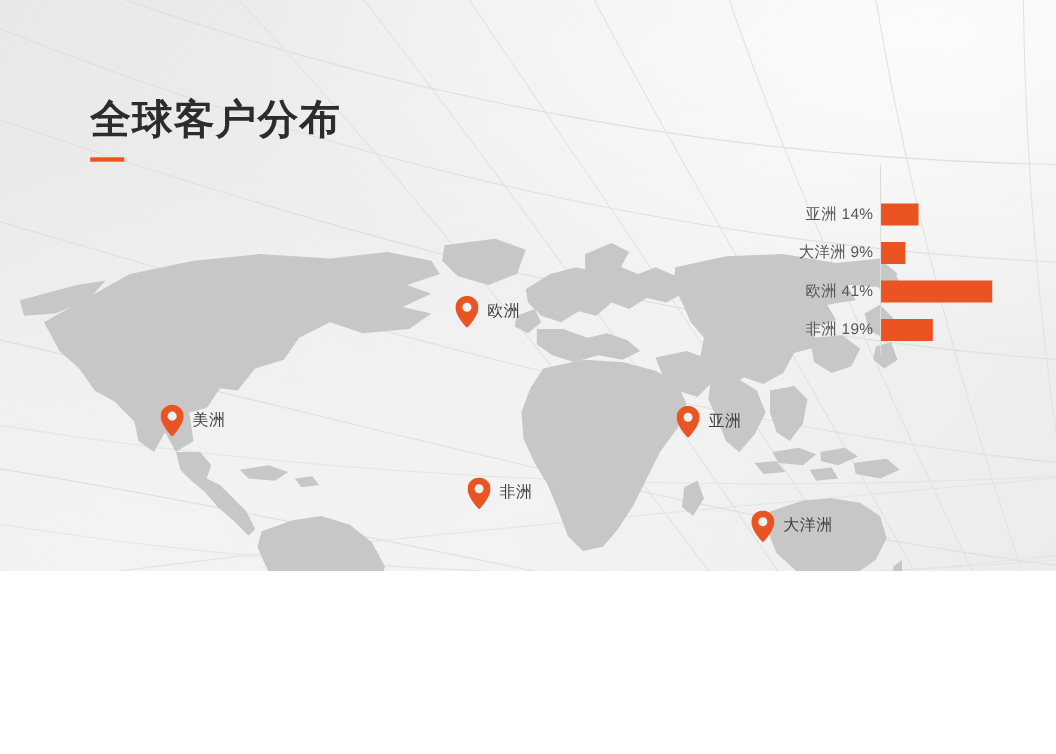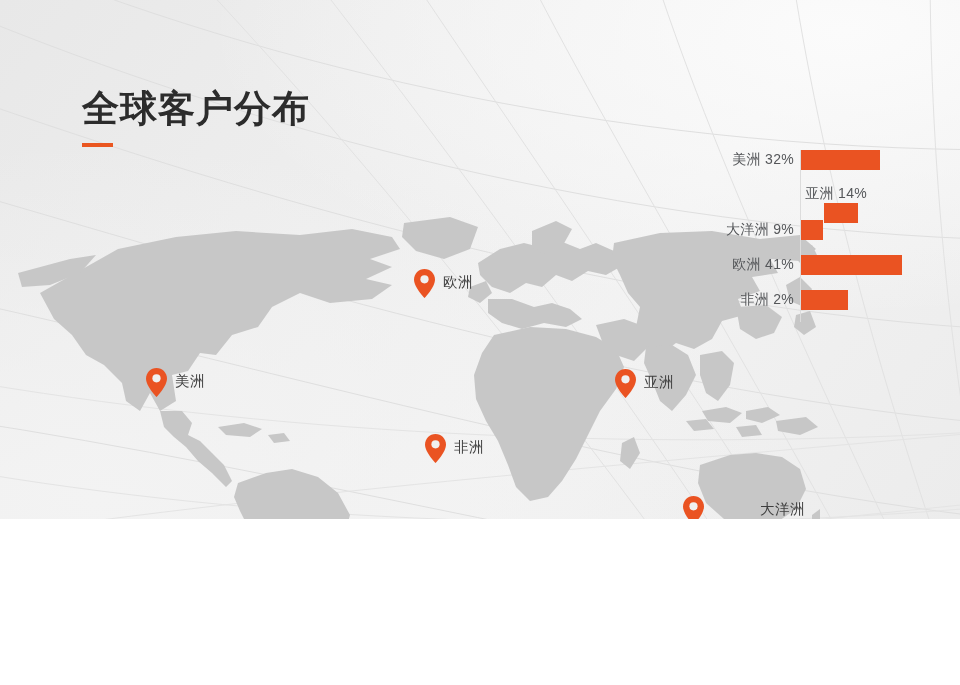--- a/index.html
+++ b/index.html
@@ -317,12 +317,6 @@
   <div id="bar-chart">
     <div class="chart-axis"></div>
 
-    <div class="bar-row" style="top:0px;">
-      <span class="bar-label">美洲 32%</span>
-      <span class="bar-track">
-        <span class="bar-fill" style="width: 78.8293px;"></span>
-      </span>
-    </div>
 
     <div class="bar-row" style="top:35px;flex-direction:column;">
       <span class="bar-label">亚洲 14%</span>

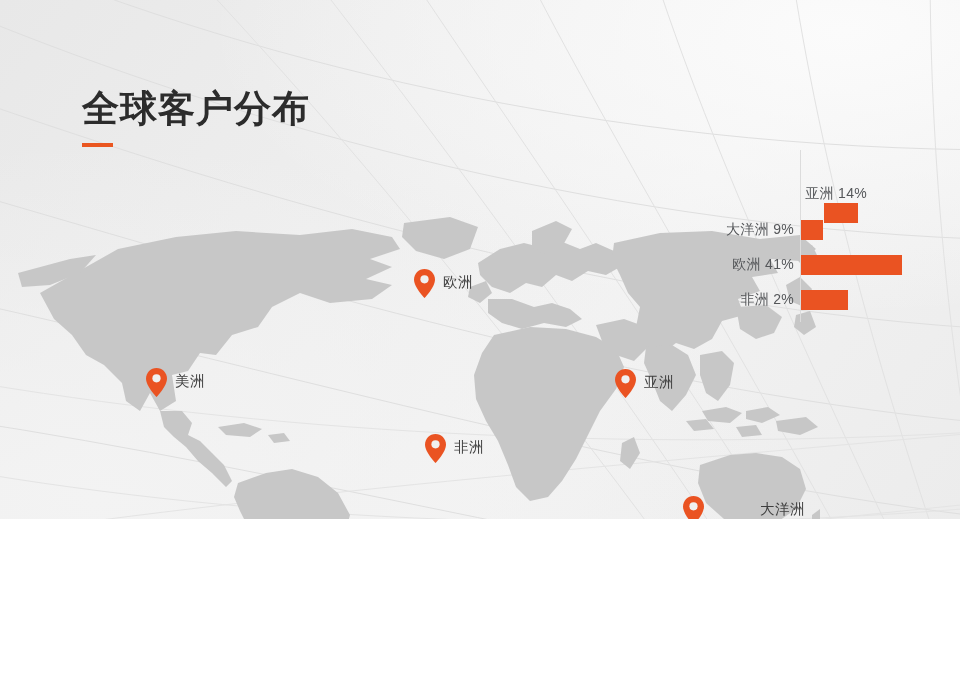--- a/index.html
+++ b/index.html
@@ -318,7 +318,7 @@
     <div class="chart-axis"></div>
 
 
-    <div class="bar-row" style="top:35px;flex-direction:column;">
+    <div class="bar-row" style="top:35px;">
       <span class="bar-label">亚洲 14%</span>
       <span class="bar-track">
         <span class="bar-fill" style="width: 34.4878px;"></span>

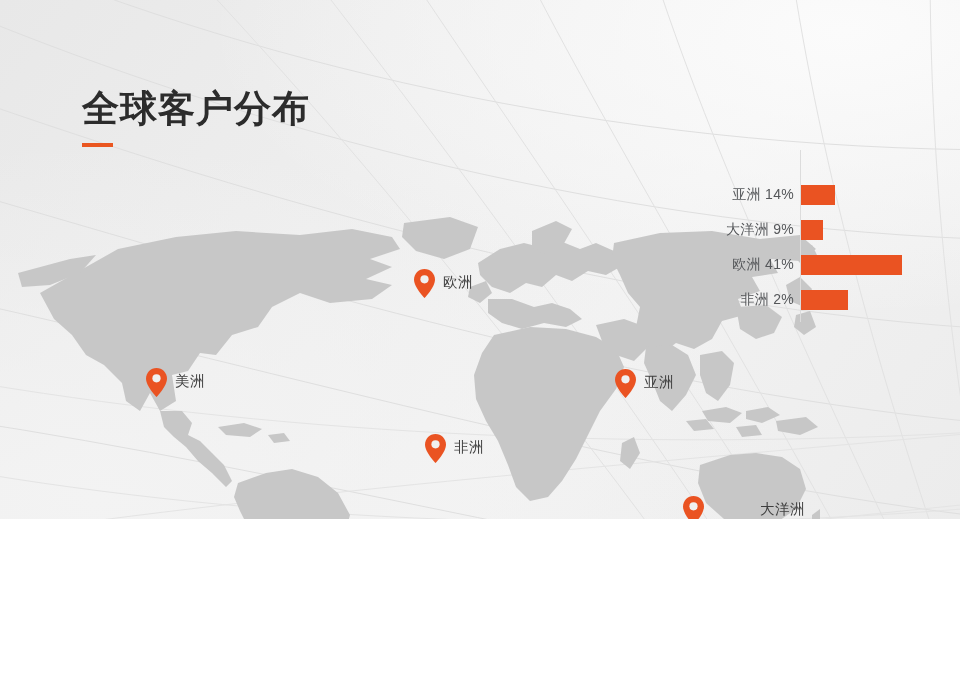--- a/index.html
+++ b/index.html
@@ -340,7 +340,7 @@
     </div>
 
     <div class="bar-row" style="top:140px;">
-      <span class="bar-label">非洲 2%</span>
+      <span class="bar-label">非洲 19%</span>
       <span class="bar-track">
         <span class="bar-fill" style="width: 46.8049px;"></span>
       </span>

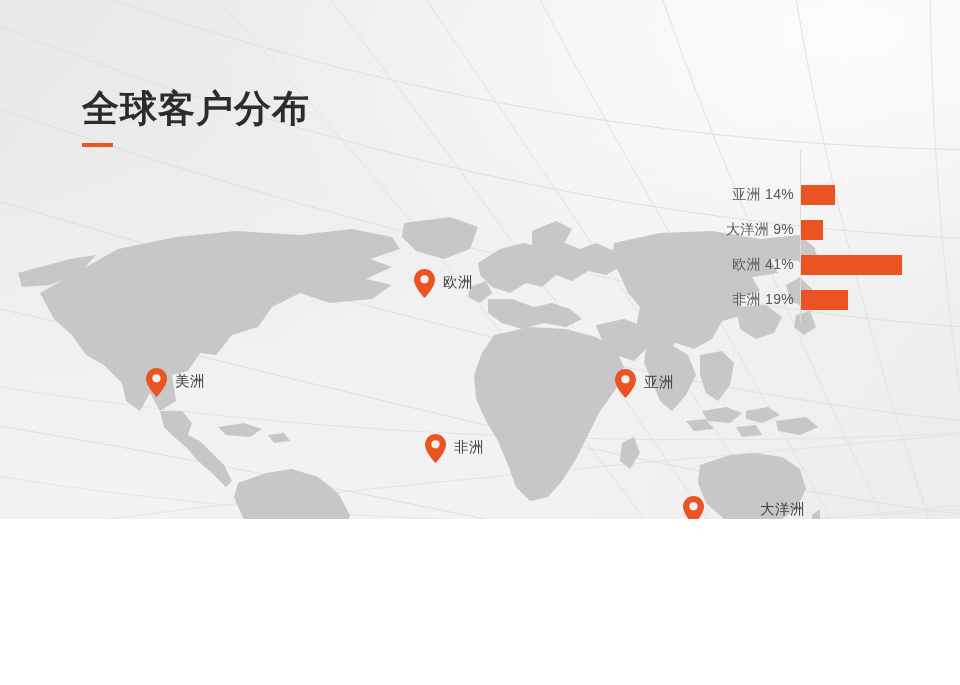--- a/index.html
+++ b/index.html
@@ -301,7 +301,7 @@
       <span class="marker-label">非洲</span>
     </div>
 
-    <div class="marker" style="left:683px; top:496px;gap:48px;">
+    <div class="marker" style="left:683px; top:464px;">
       <span class="pin">
         <svg viewBox="0 0 21 29" width="21" height="29">
           <path d="M10.5,0 C4.7,0 0,4.7 0,10.5 C0,18.4 10.5,29 10.5,29

